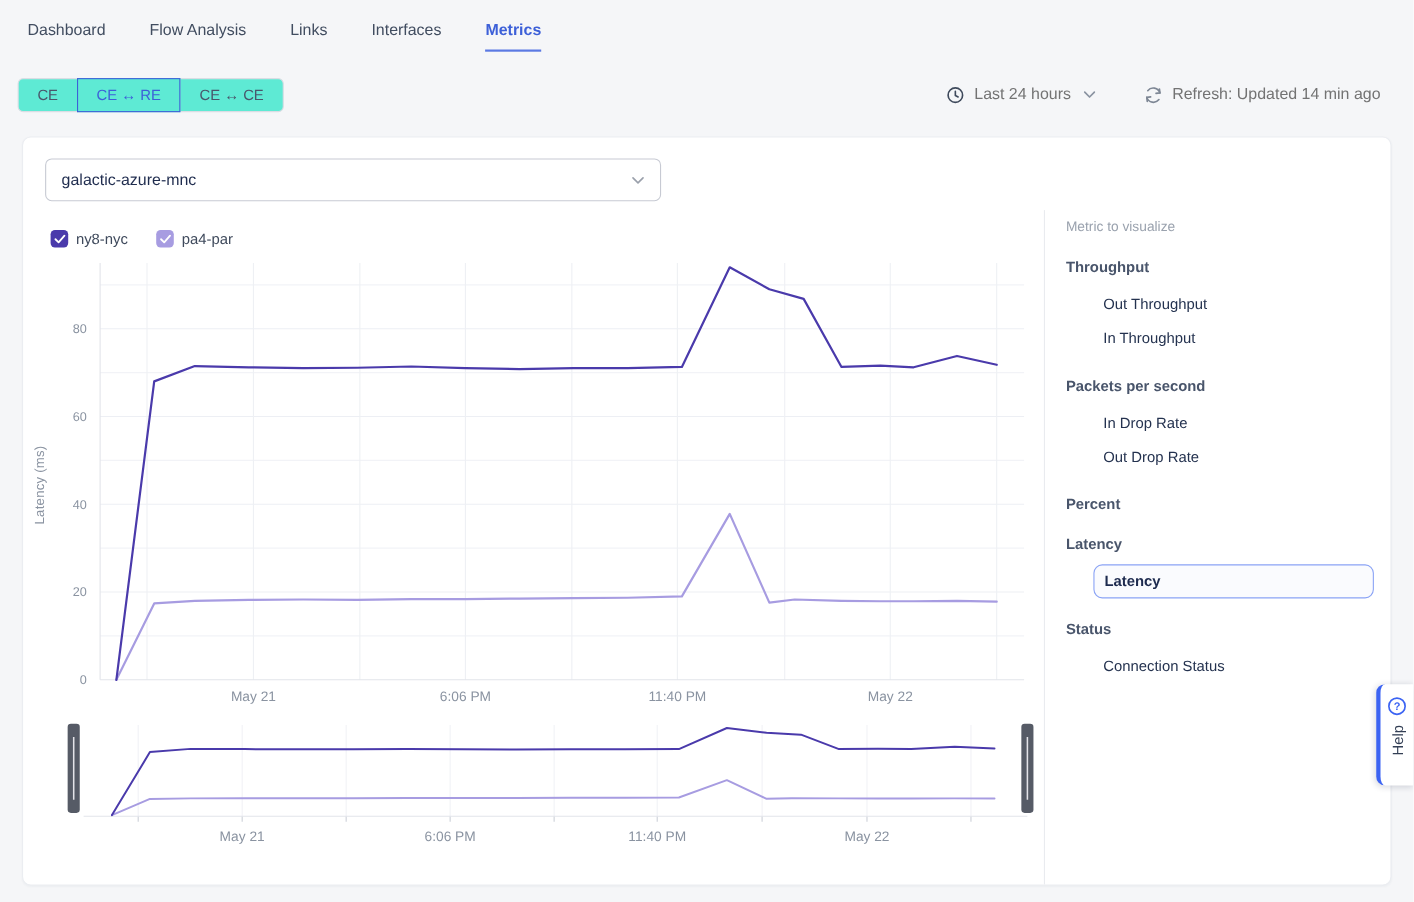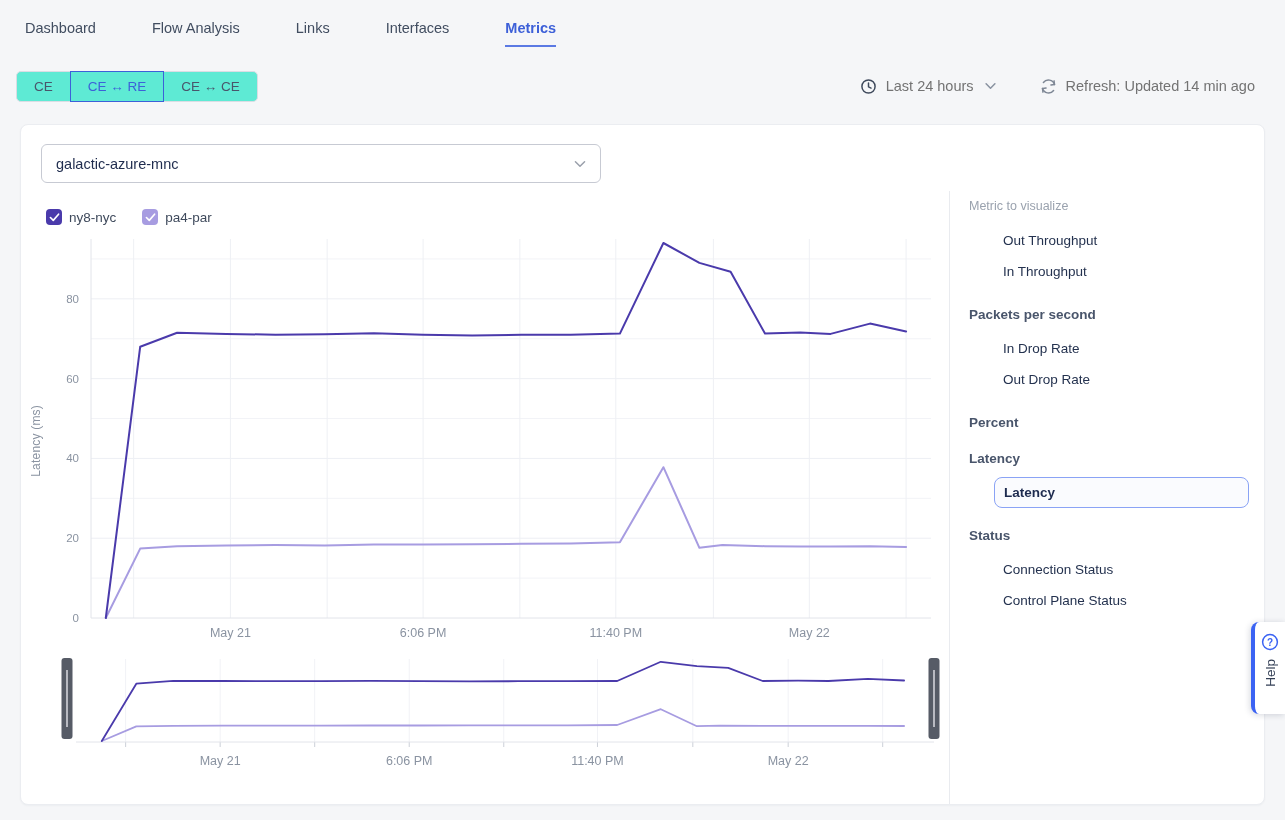--- a/index.html
+++ b/index.html
@@ -12,7 +12,7 @@
     overflow:hidden;
   }
   
-  .topnav { display:flex; gap:56px; padding:20px 0 0 25px; }
+  .topnav { display:flex; gap:40px; padding:20px 0 0 25px; }
   .nav-item { font-size:14.5px; color:#414d60; cursor:pointer; padding-bottom:9px; font-weight:400; }
   .nav-item.active { color:#3d60d8; font-weight:700; border-bottom:2.5px solid #5b79e3; }
   

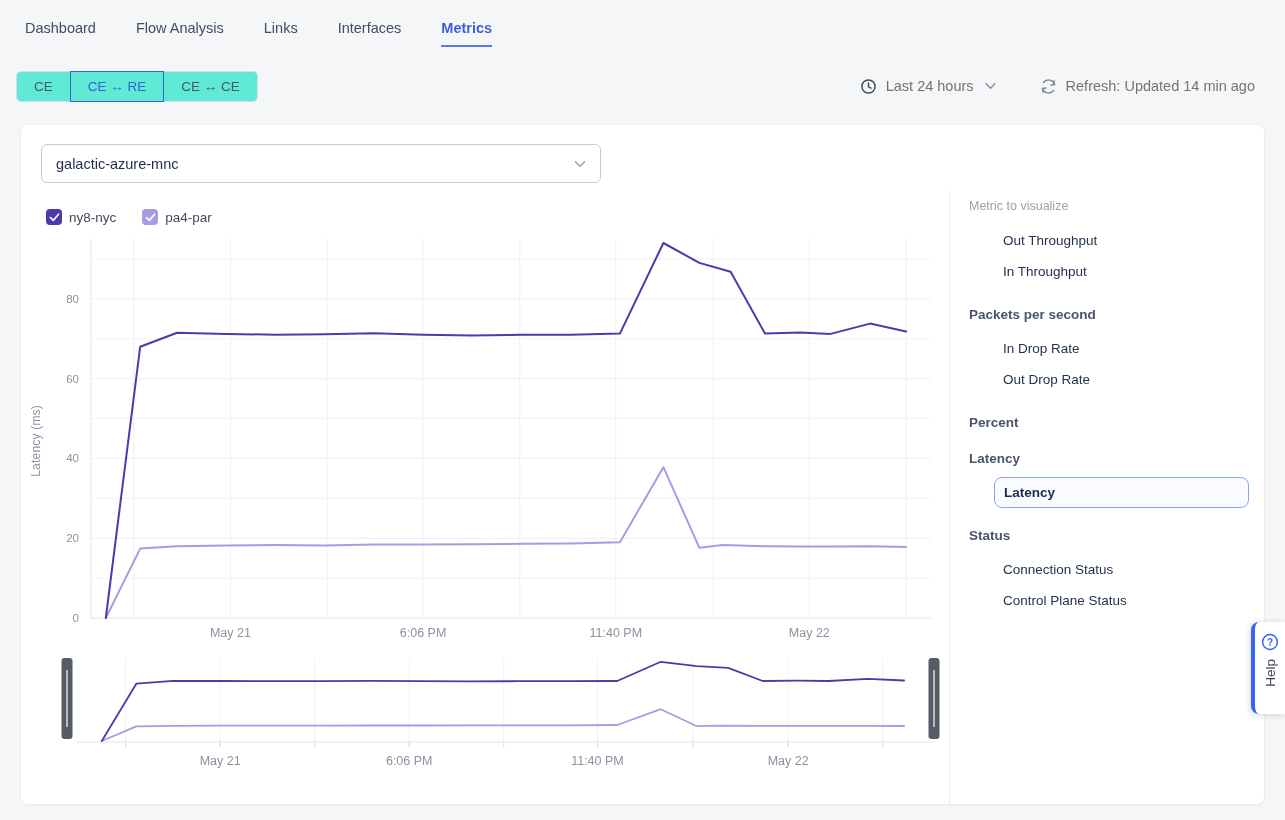--- a/index.html
+++ b/index.html
@@ -236,6 +236,7 @@
   <div class="sidebar">
     <div class="sb-title">Metric to visualize</div>
     <div id="sbGroups">
+        <div class="sb-heading">Throughput</div>
         <div class="sb-items">
           <div class="sb-item">Out Throughput</div>
           <div class="sb-item">In Throughput</div>

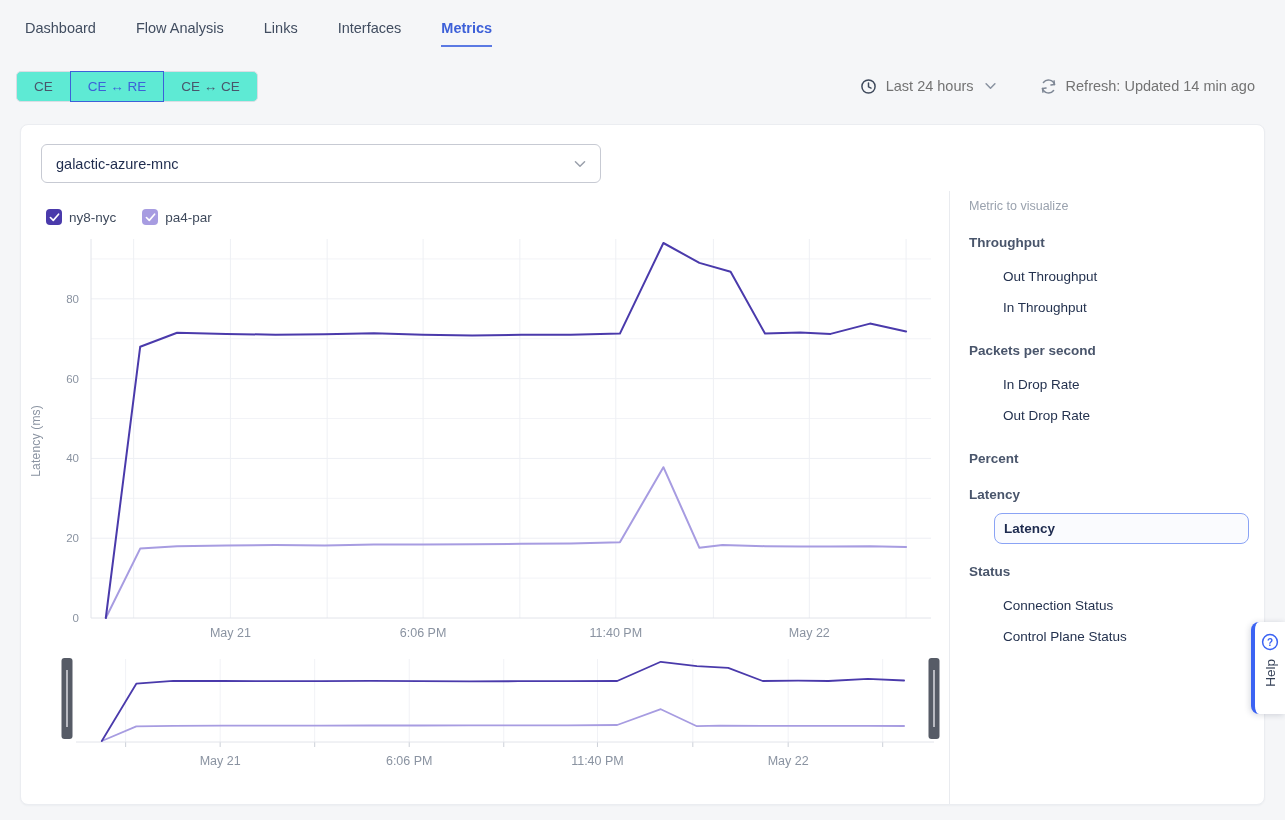--- a/index.html
+++ b/index.html
@@ -254,7 +254,6 @@
         <div class="sb-heading">Status</div>
         <div class="sb-items">
           <div class="sb-item">Connection Status</div>
-          <div class="sb-item">Control Plane Status</div>
         </div>
       </div>
   </div>

